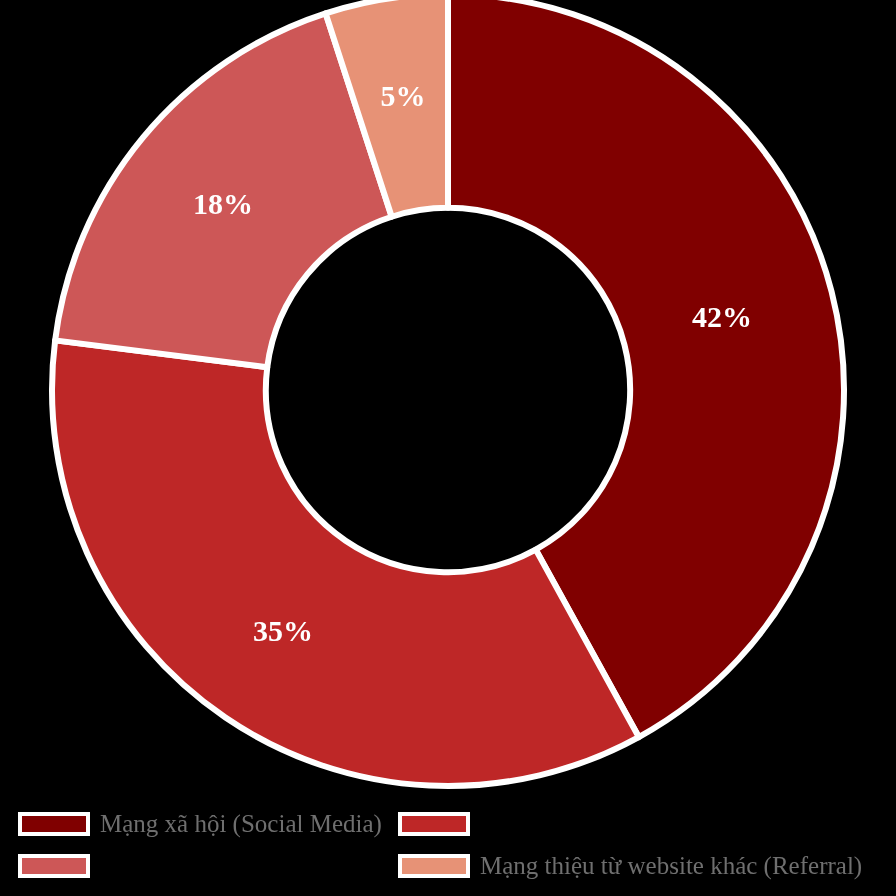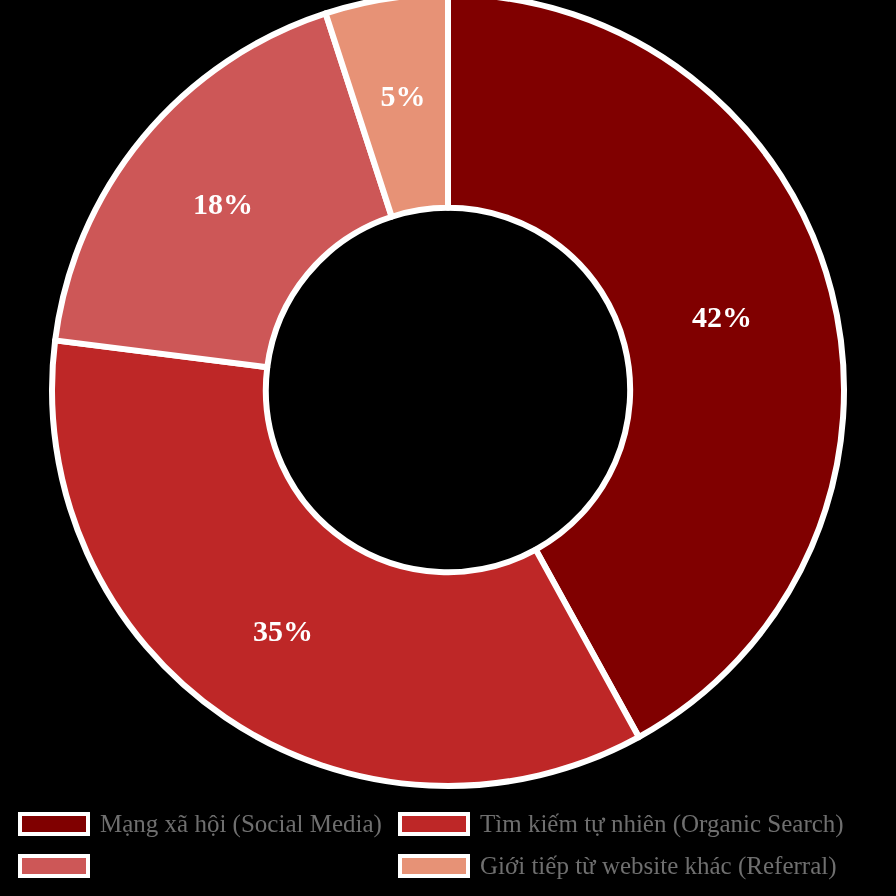--- a/index.html
+++ b/index.html
@@ -109,7 +109,6 @@
       </div>
       <div class="legend-entry col-right">
         <span class="swatch" style="background: rgb(190, 39, 39);"></span>
-        <span class="legend-label">Tìm kiếm tự nhiên (Organic Search)</span>
       </div>
     </div>
     <div class="legend-row">

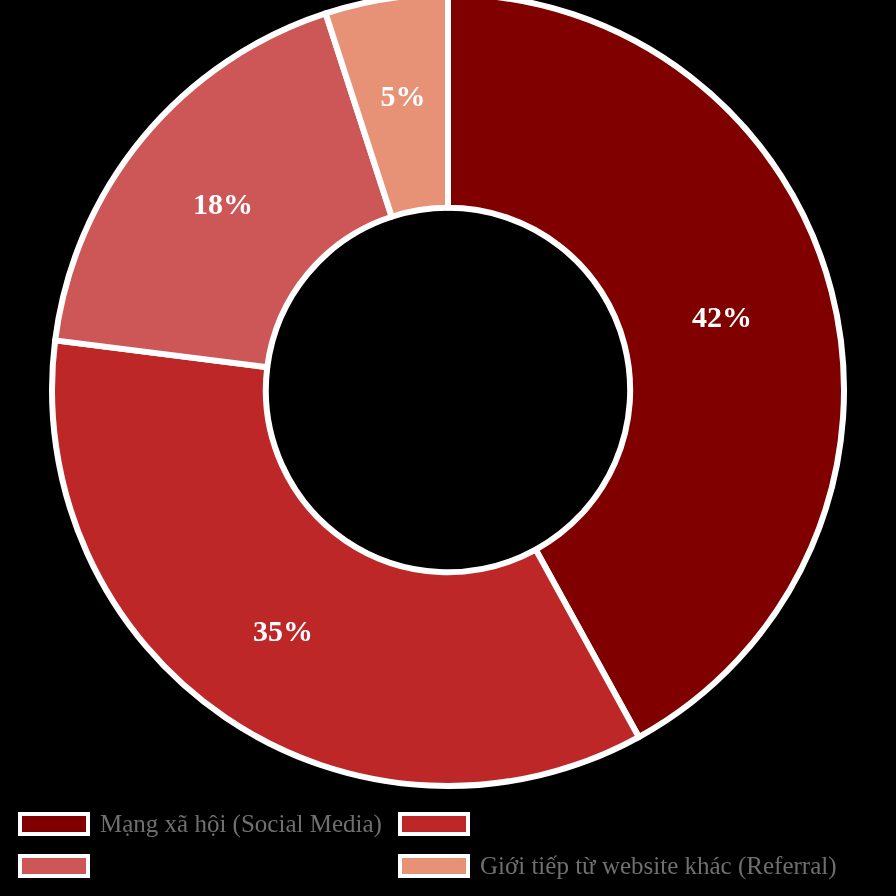--- a/index.html
+++ b/index.html
@@ -117,7 +117,7 @@
       </div>
       <div class="legend-entry col-right">
         <span class="swatch" style="background: rgb(231, 146, 118);"></span>
-        <span class="legend-label">Giới tiếp từ website khác (Referral)</span>
+        <span class="legend-label">Mạng thiệu từ website khác (Referral)</span>
       </div>
     </div>
   </div>

